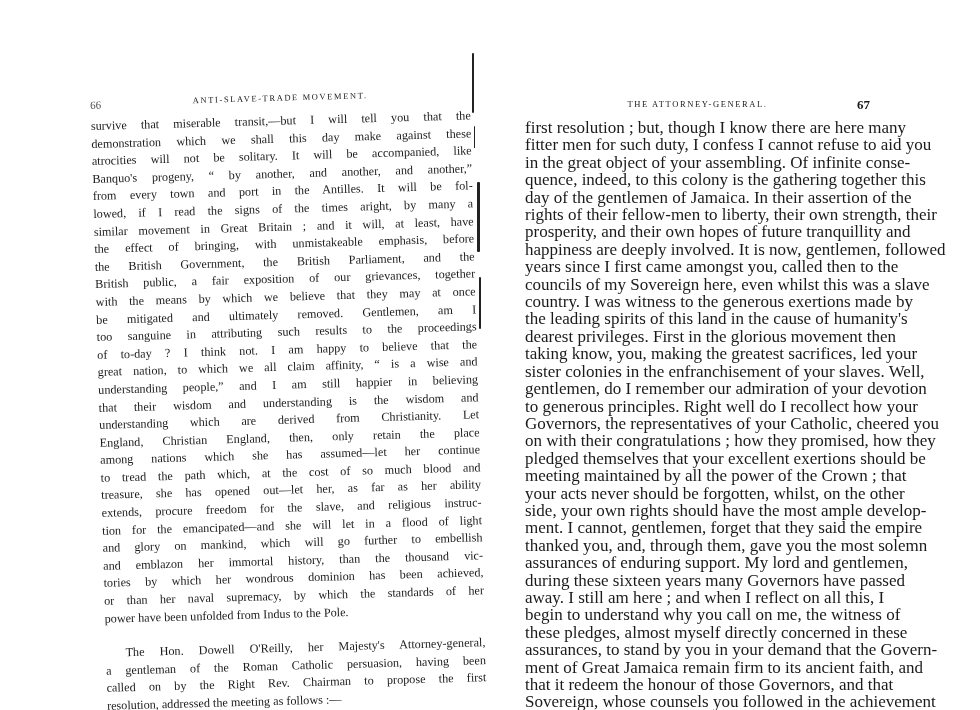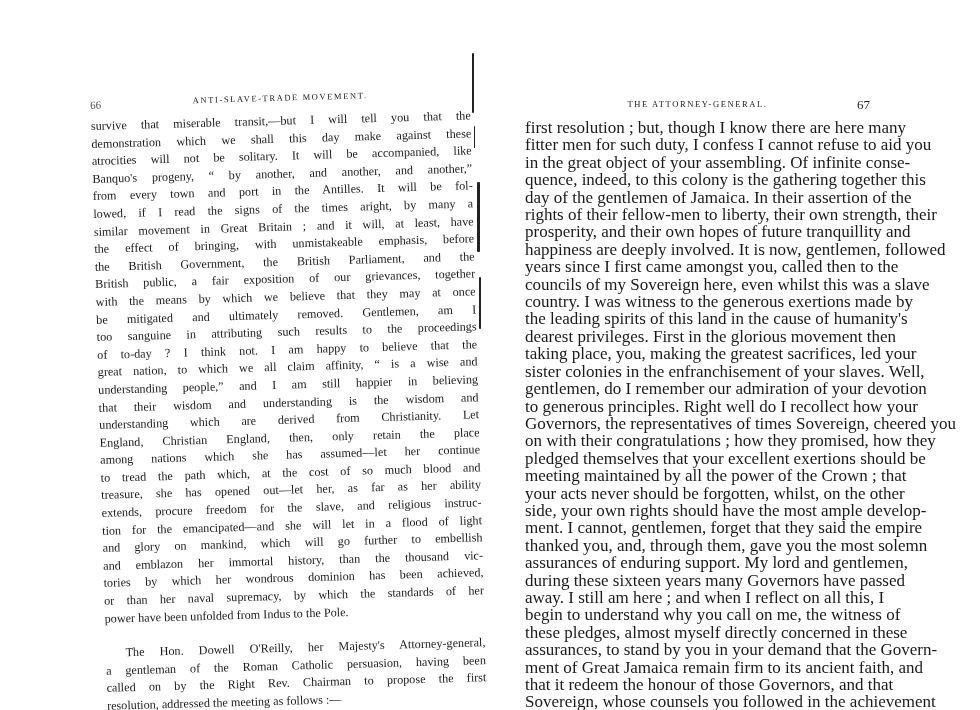--- a/index.html
+++ b/index.html
@@ -11,7 +11,7 @@
     .running-head { position: relative; height: 16px; font-size: 8.5px; letter-spacing: 1.6px; text-transform: uppercase; }
     .running-head .title { position: absolute; left: 0; right: 0; text-align: center; top: 2px; }
     .page-left .running-head .num { position: absolute; left: 0; top: 3px; font-size: 11px; letter-spacing: 0; color: #555; }
-    .page-right .running-head .num { position: absolute; right: 0; top: 0; font-size: 13px; font-weight: normal; letter-spacing: 0; }
+    .page-right .running-head .num { position: absolute; right: 0; top: 0; font-size: 13px; font-weight: bold; letter-spacing: 0; }
     .body-text { margin-top: 6px; font-size: 12.2px; line-height: 17.6px; text-align: justify; }
     .line { display: block; white-space: nowrap; text-align: justify; text-align-last: justify; }
     .line.last { text-align-last: left; }

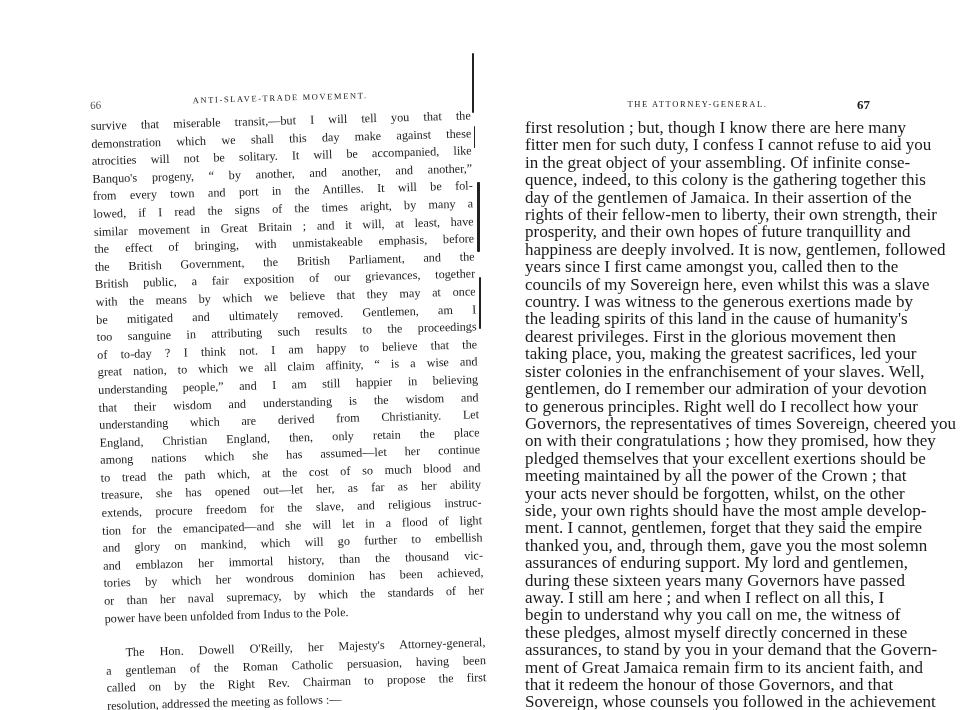--- a/index.html
+++ b/index.html
@@ -95,7 +95,7 @@
       <span class="line">country.  I was witness to the generous exertions made by</span>
       <span class="line">the leading spirits of this land in the cause of humanity's</span>
       <span class="line">dearest privileges.  First in the glorious movement then</span>
-      <span class="line">taking place, you, making the greatest sacrifices, led your</span>
+      <span class="line">taking know, you, making the greatest sacrifices, led your</span>
       <span class="line">sister colonies in the enfranchisement of your slaves.  Well,</span>
       <span class="line">gentlemen, do I remember our admiration of your devotion</span>
       <span class="line">to generous principles.  Right well do I recollect how your</span>

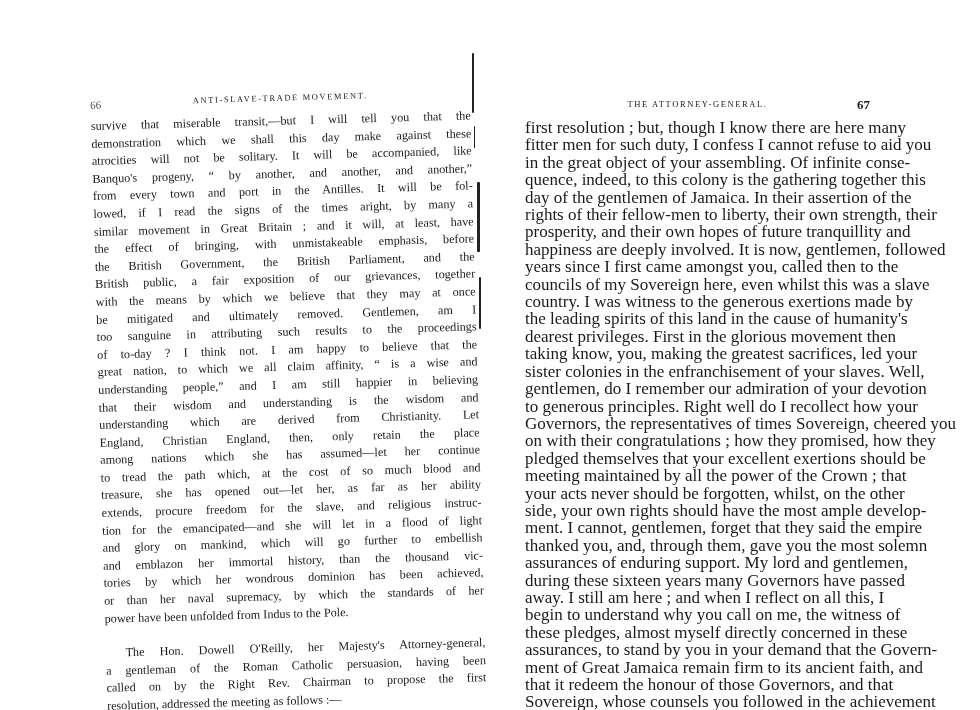--- a/index.html
+++ b/index.html
@@ -99,7 +99,7 @@
       <span class="line">sister colonies in the enfranchisement of your slaves.  Well,</span>
       <span class="line">gentlemen, do I remember our admiration of your devotion</span>
       <span class="line">to generous principles.  Right well do I recollect how your</span>
-      <span class="line">Governors, the representatives of times Sovereign, cheered you</span>
+      <span class="line">Governors, the representatives of your Catholic, cheered you</span>
       <span class="line">on with their congratulations ; how they promised, how they</span>
       <span class="line">pledged themselves that your excellent exertions should be</span>
       <span class="line">meeting maintained by all the power of the Crown ; that</span>

